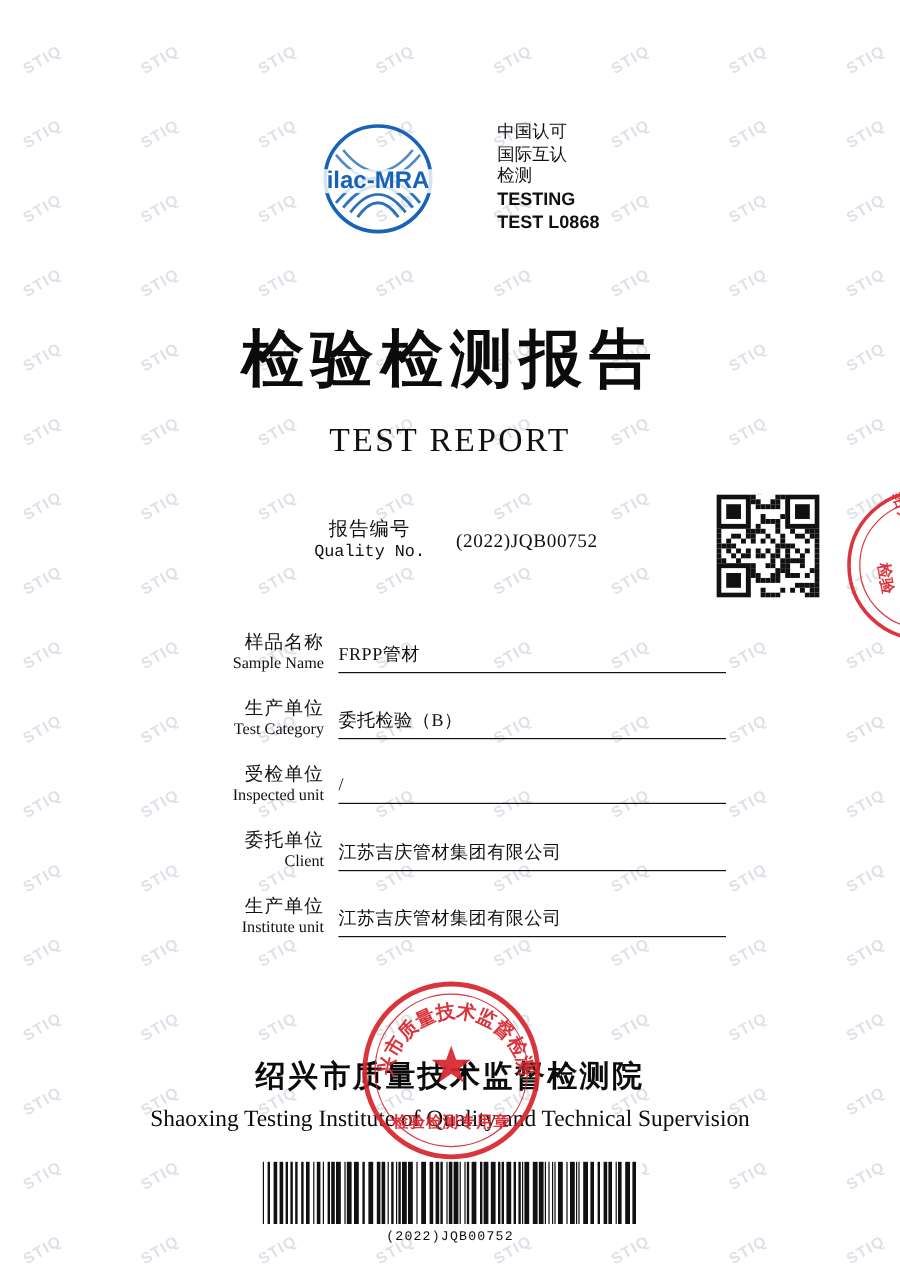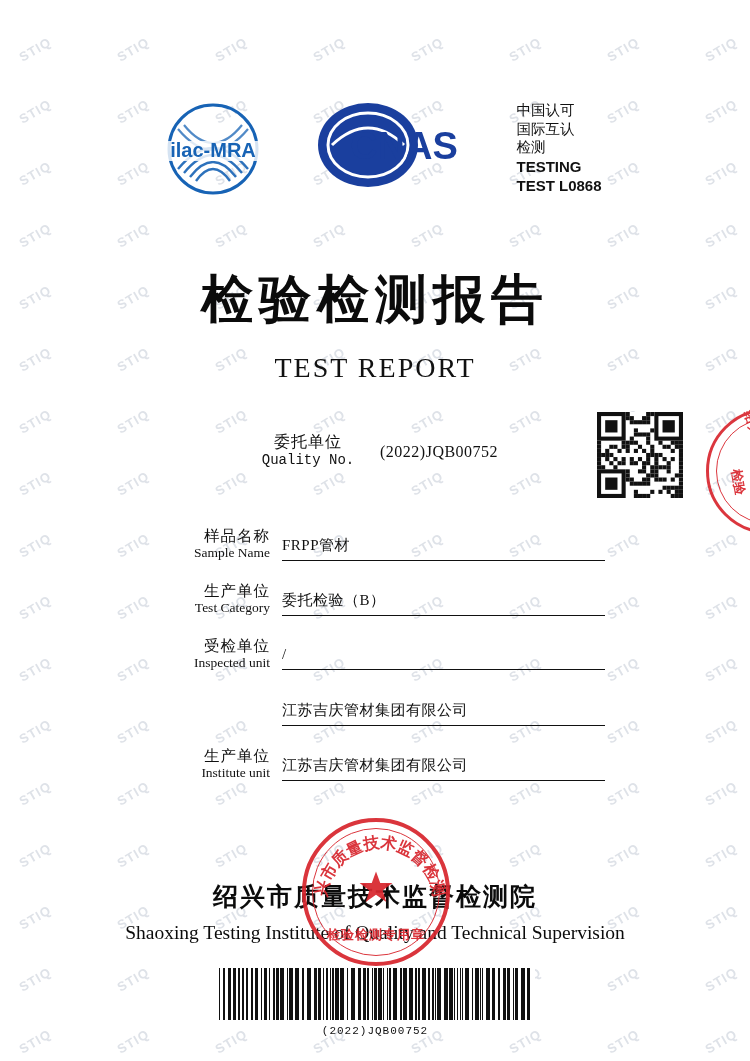--- a/index.html
+++ b/index.html
@@ -444,15 +444,6 @@
       </svg>
     </div>
 
-    <div class="cnas">
-      <svg width="170" height="100" viewBox="0 0 170 100">
-        <ellipse cx="56" cy="48" rx="50" ry="42" fill="#1a3f9e"></ellipse>
-        <ellipse cx="56" cy="48" rx="40" ry="32" fill="none" stroke="#ffffff" stroke-width="3"></ellipse>
-        <path d="M20 48 Q56 14 92 48" fill="none" stroke="#ffffff" stroke-width="3"></path>
-        <text x="92" y="62" text-anchor="middle" font-family="Liberation Sans, sans-serif" font-size="38" font-weight="bold" fill="#1a3f9e">CNAS</text>
-        <text x="92" y="62" text-anchor="middle" font-family="Liberation Sans, sans-serif" font-size="38" font-weight="bold" fill="#1a3f9e" opacity="0.0">CNAS</text>
-      </svg>
-    </div>
 
     <div class="cnas-text">
       <div>中国认可</div>

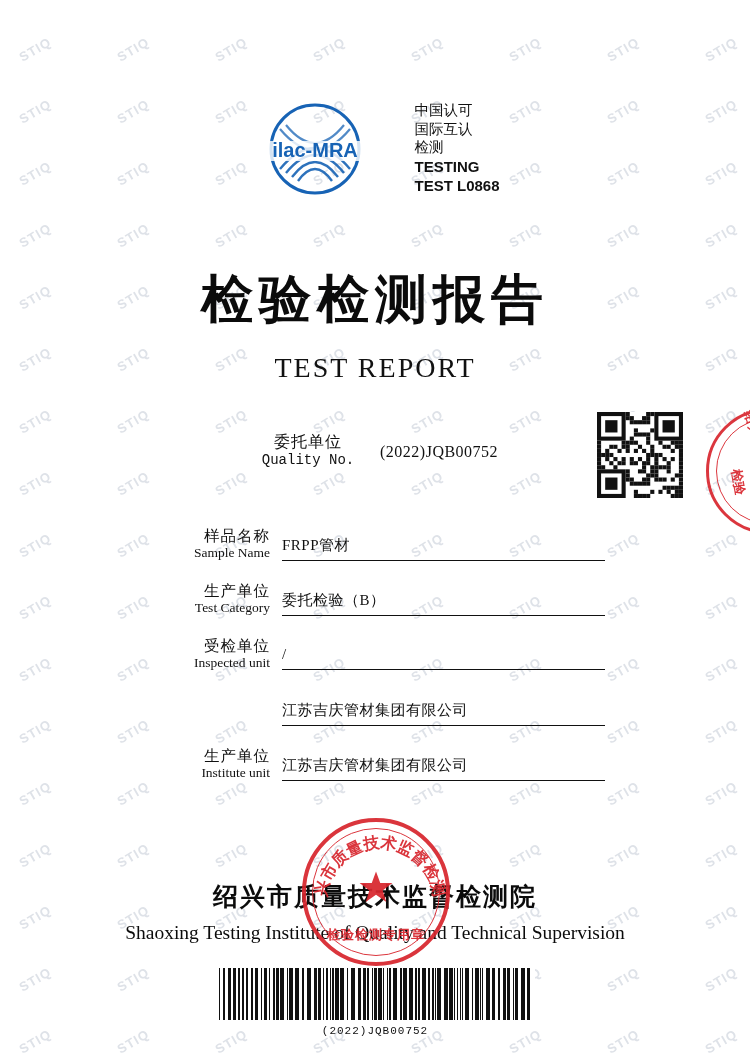--- a/index.html
+++ b/index.html
@@ -458,7 +458,7 @@
   <div class="title-en">TEST  REPORT</div>
 
   <div class="report-no">
-    <div class="cn">委托单位</div>
+    <div class="cn">报告编号</div>
     <div class="en">Quality No.</div>
   </div>
   <div class="report-no-val">(2022)JQB00752</div>

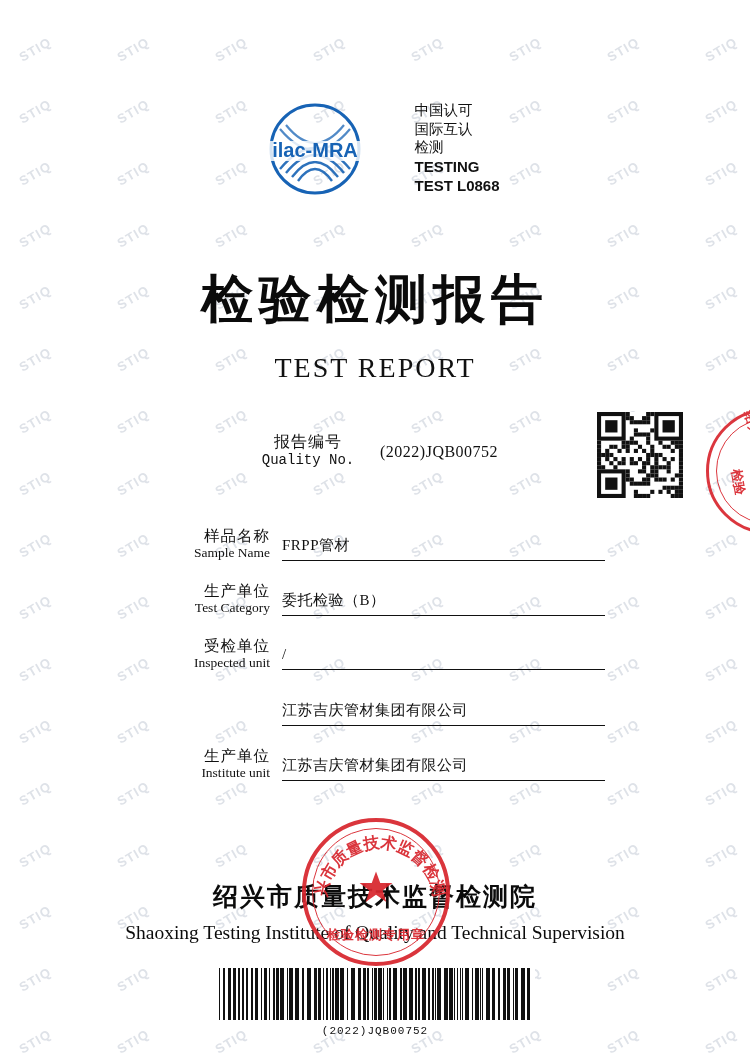--- a/index.html
+++ b/index.html
@@ -648,6 +648,10 @@
     </div>
 
     <div class="field">
+      <div class="labels">
+        <div class="l-cn">委托单位</div>
+        <div class="l-en">Client</div>
+      </div>
       <div class="value">江苏吉庆管材集团有限公司</div>
     </div>
 

